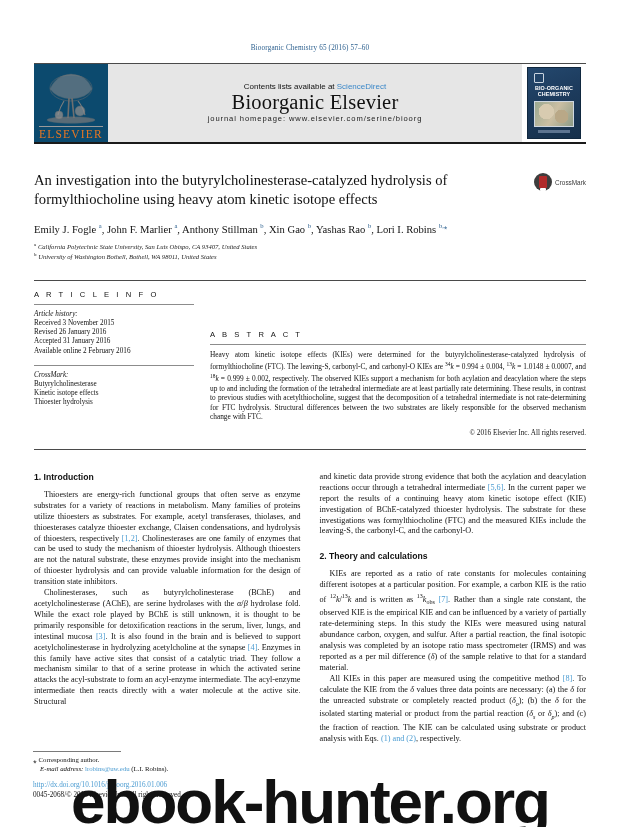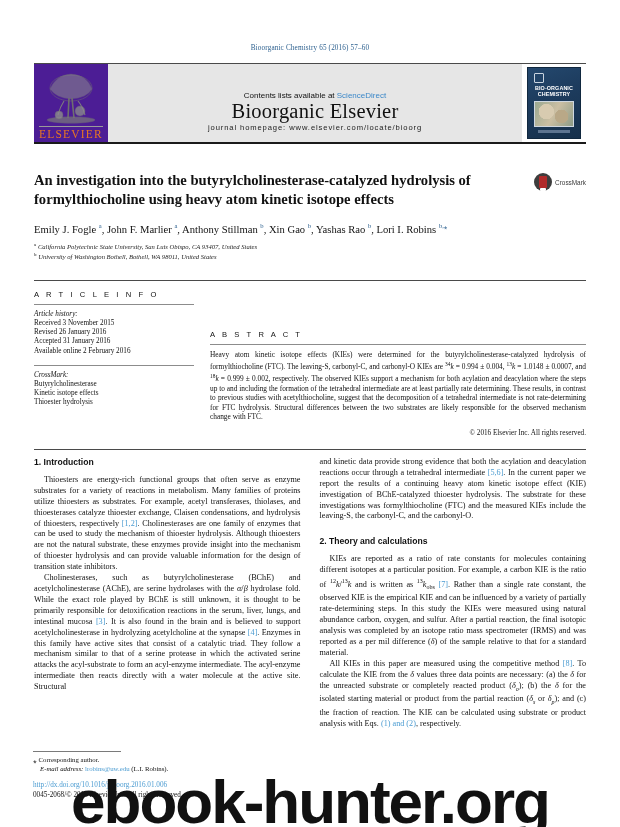--- a/index.html
+++ b/index.html
@@ -78,7 +78,7 @@
     display: flex;
     flex-direction: column;
     align-items: center;
-    justify-content: flex-end;
+    justify-content: center;
     padding: 9px 0 10px 0;
     box-sizing: border-box;
   }

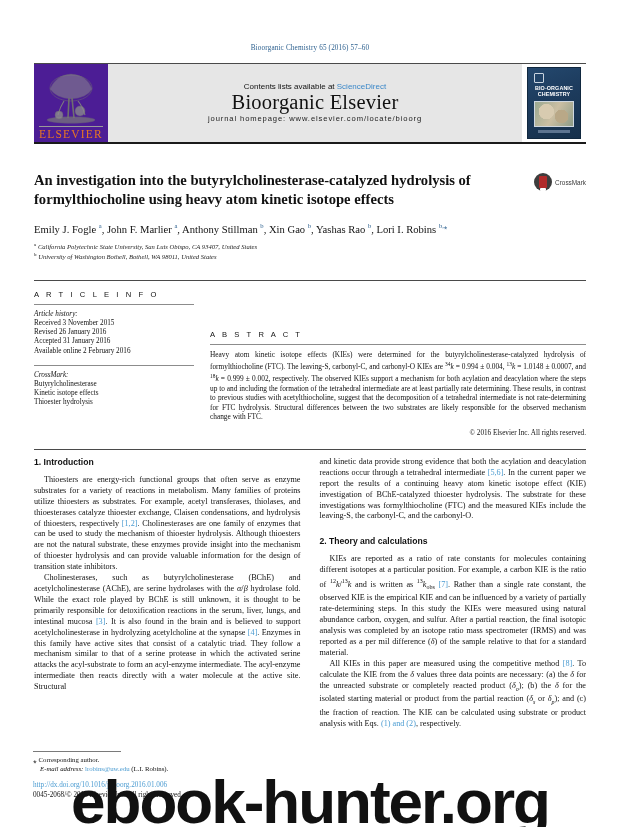--- a/index.html
+++ b/index.html
@@ -423,7 +423,7 @@
         <span>Contents lists available at </span><a href="#">ScienceDirect</a>
       </div>
       <div class="journal-title">Bioorganic Elsevier</div>
-      <div class="homepage-line">journal homepage: www.elsevier.com/locate/bioorg</div>
+      <div class="homepage-line">journal homepage: www.elsevier.com/serine/bioorg</div>
     </div>
 
     <div class="masthead-cover">

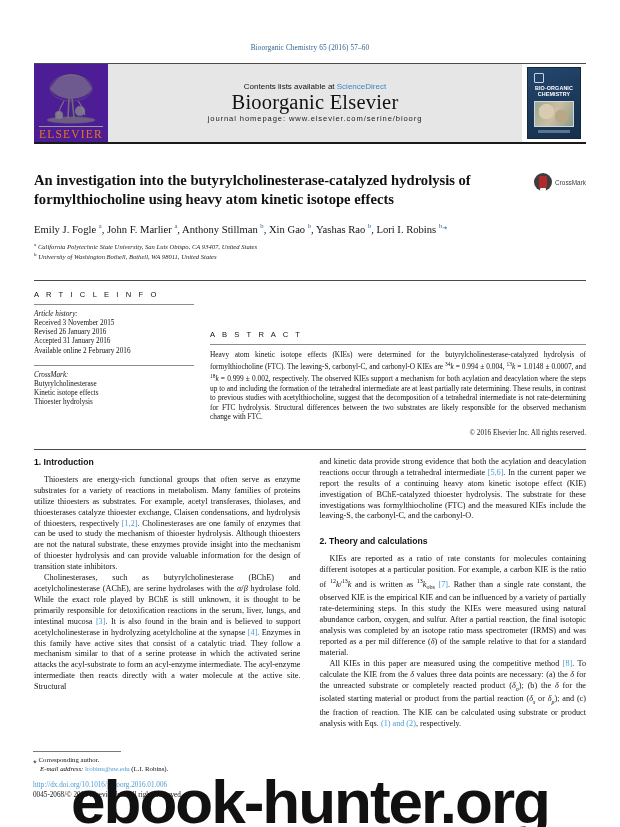--- a/index.html
+++ b/index.html
@@ -49,7 +49,7 @@
     display: flex;
     align-items: center;
     justify-content: center;
-    background: #4c1d95;
+    background: #0c4a6e;
     padding: 2px 0;
     box-sizing: border-box;
   }

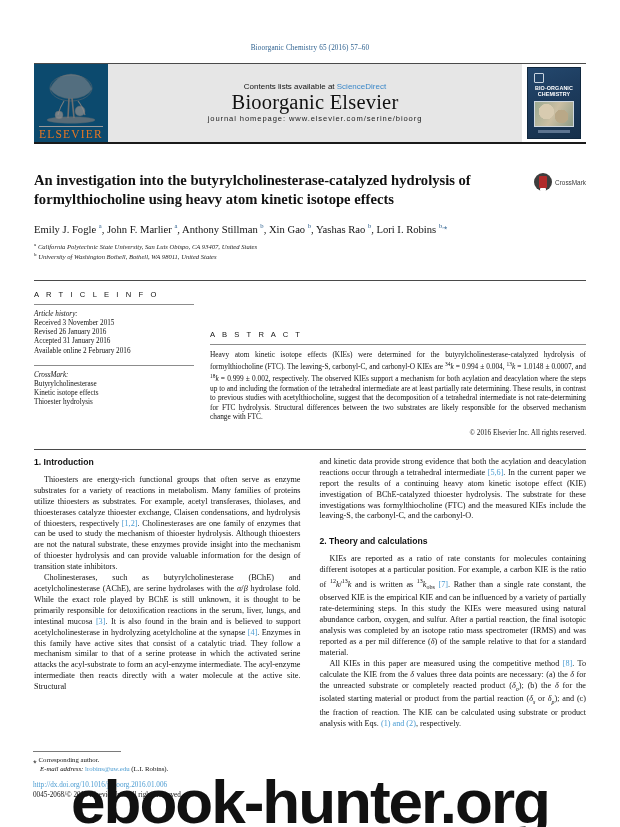--- a/index.html
+++ b/index.html
@@ -174,7 +174,7 @@
     line-height: 18.6px;
     color: #111;
     margin: 0;
-    font-weight: bold;
+    font-weight: normal;
   }
   .crossmark {
     position: absolute;

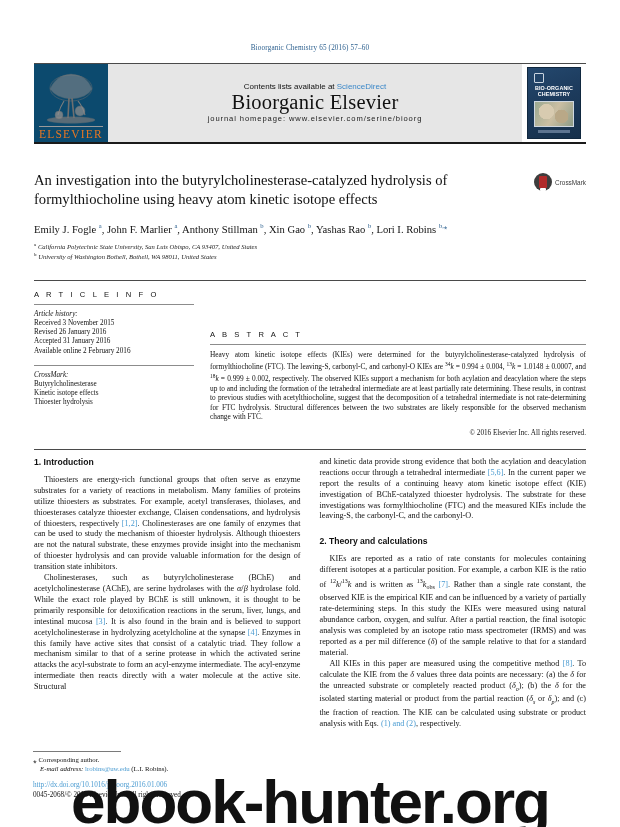--- a/index.html
+++ b/index.html
@@ -307,7 +307,7 @@
 
   
   .body-cols {
-    margin-top: 7px;
+    margin-top: 22px;
     display: flex;
     gap: 19px;
   }

